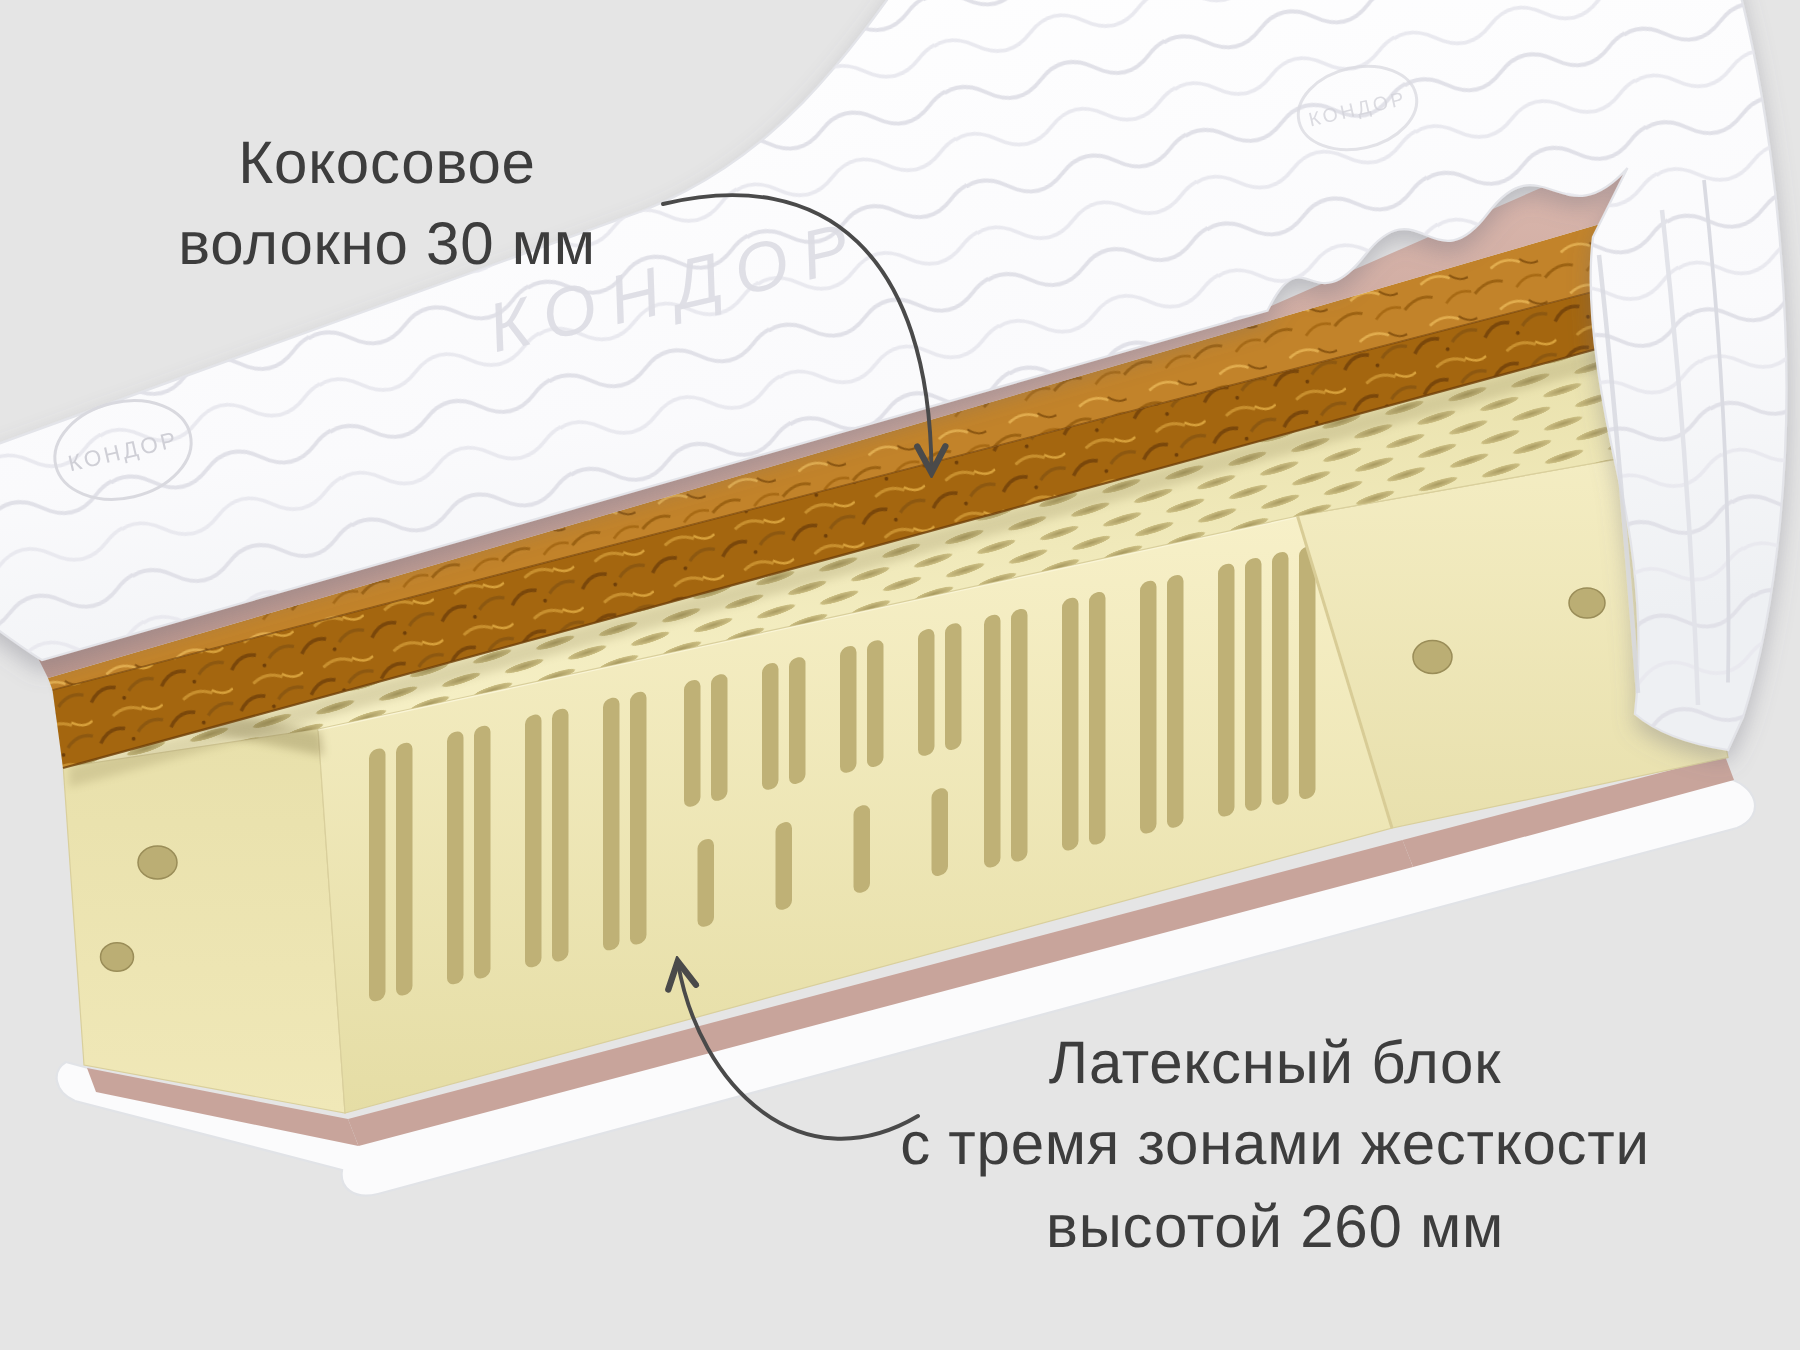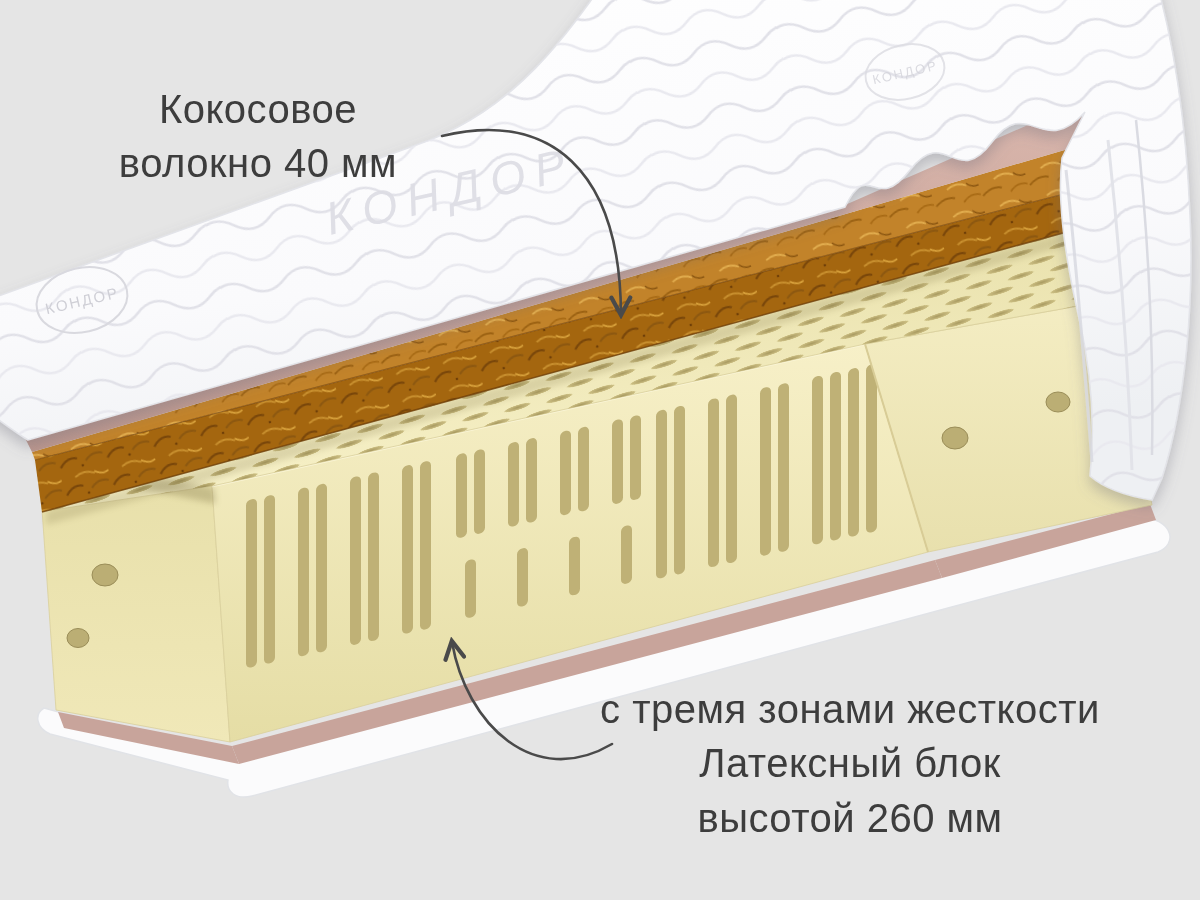--- a/index.html
+++ b/index.html
@@ -202,7 +202,7 @@
 
 <div class="note note-coconut">
   <span class="line">Кокосовое</span>
-  <span class="line">волокно 40 мм</span>
+  <span class="line">волокно 30 мм</span>
 </div>
 <div class="note note-latex">
   <span class="line">с тремя зонами жесткости</span>

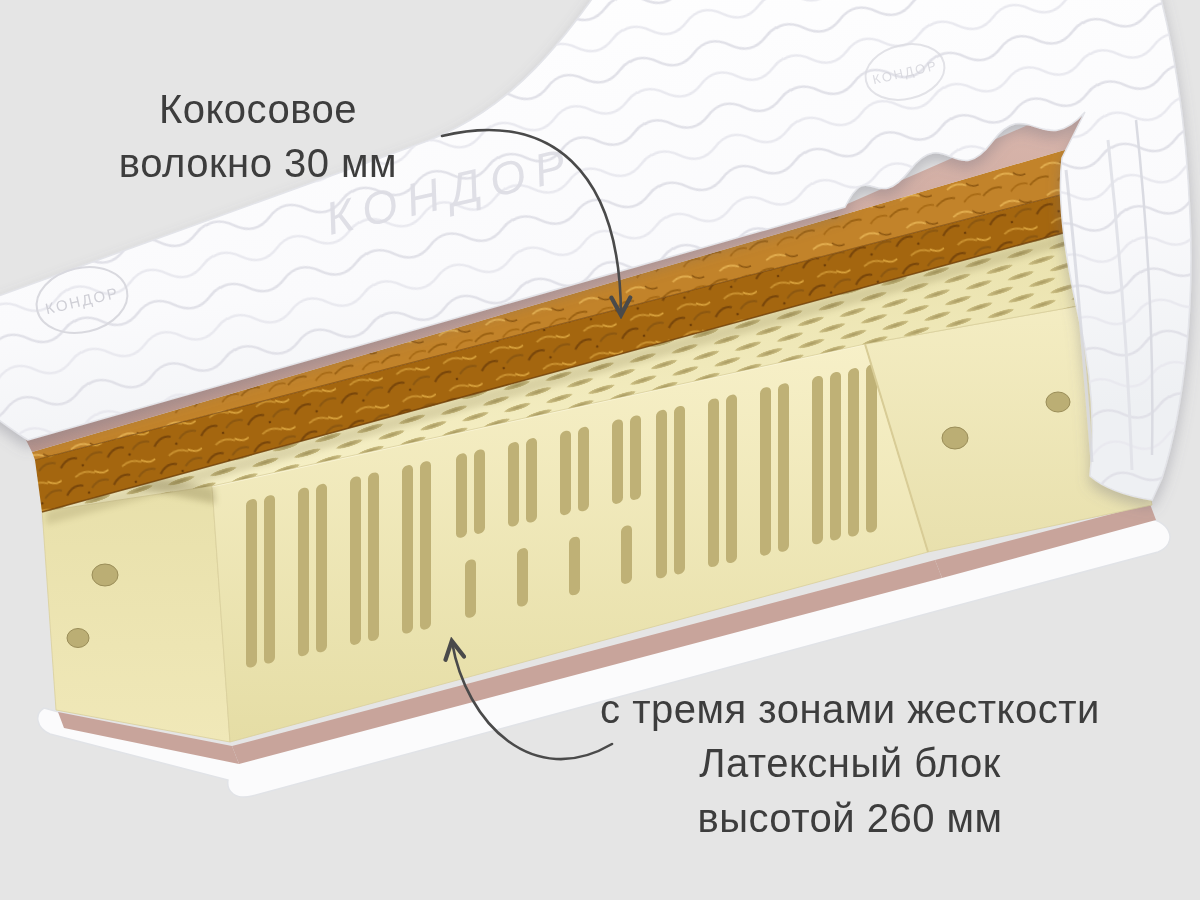--- a/index.html
+++ b/index.html
@@ -205,8 +205,8 @@
   <span class="line">волокно 30 мм</span>
 </div>
 <div class="note note-latex">
+  <span class="line">Латексный блок</span>
   <span class="line">с тремя зонами жесткости</span>
-  <span class="line">Латексный блок</span>
   <span class="line">высотой 260 мм</span>
 </div>
 

